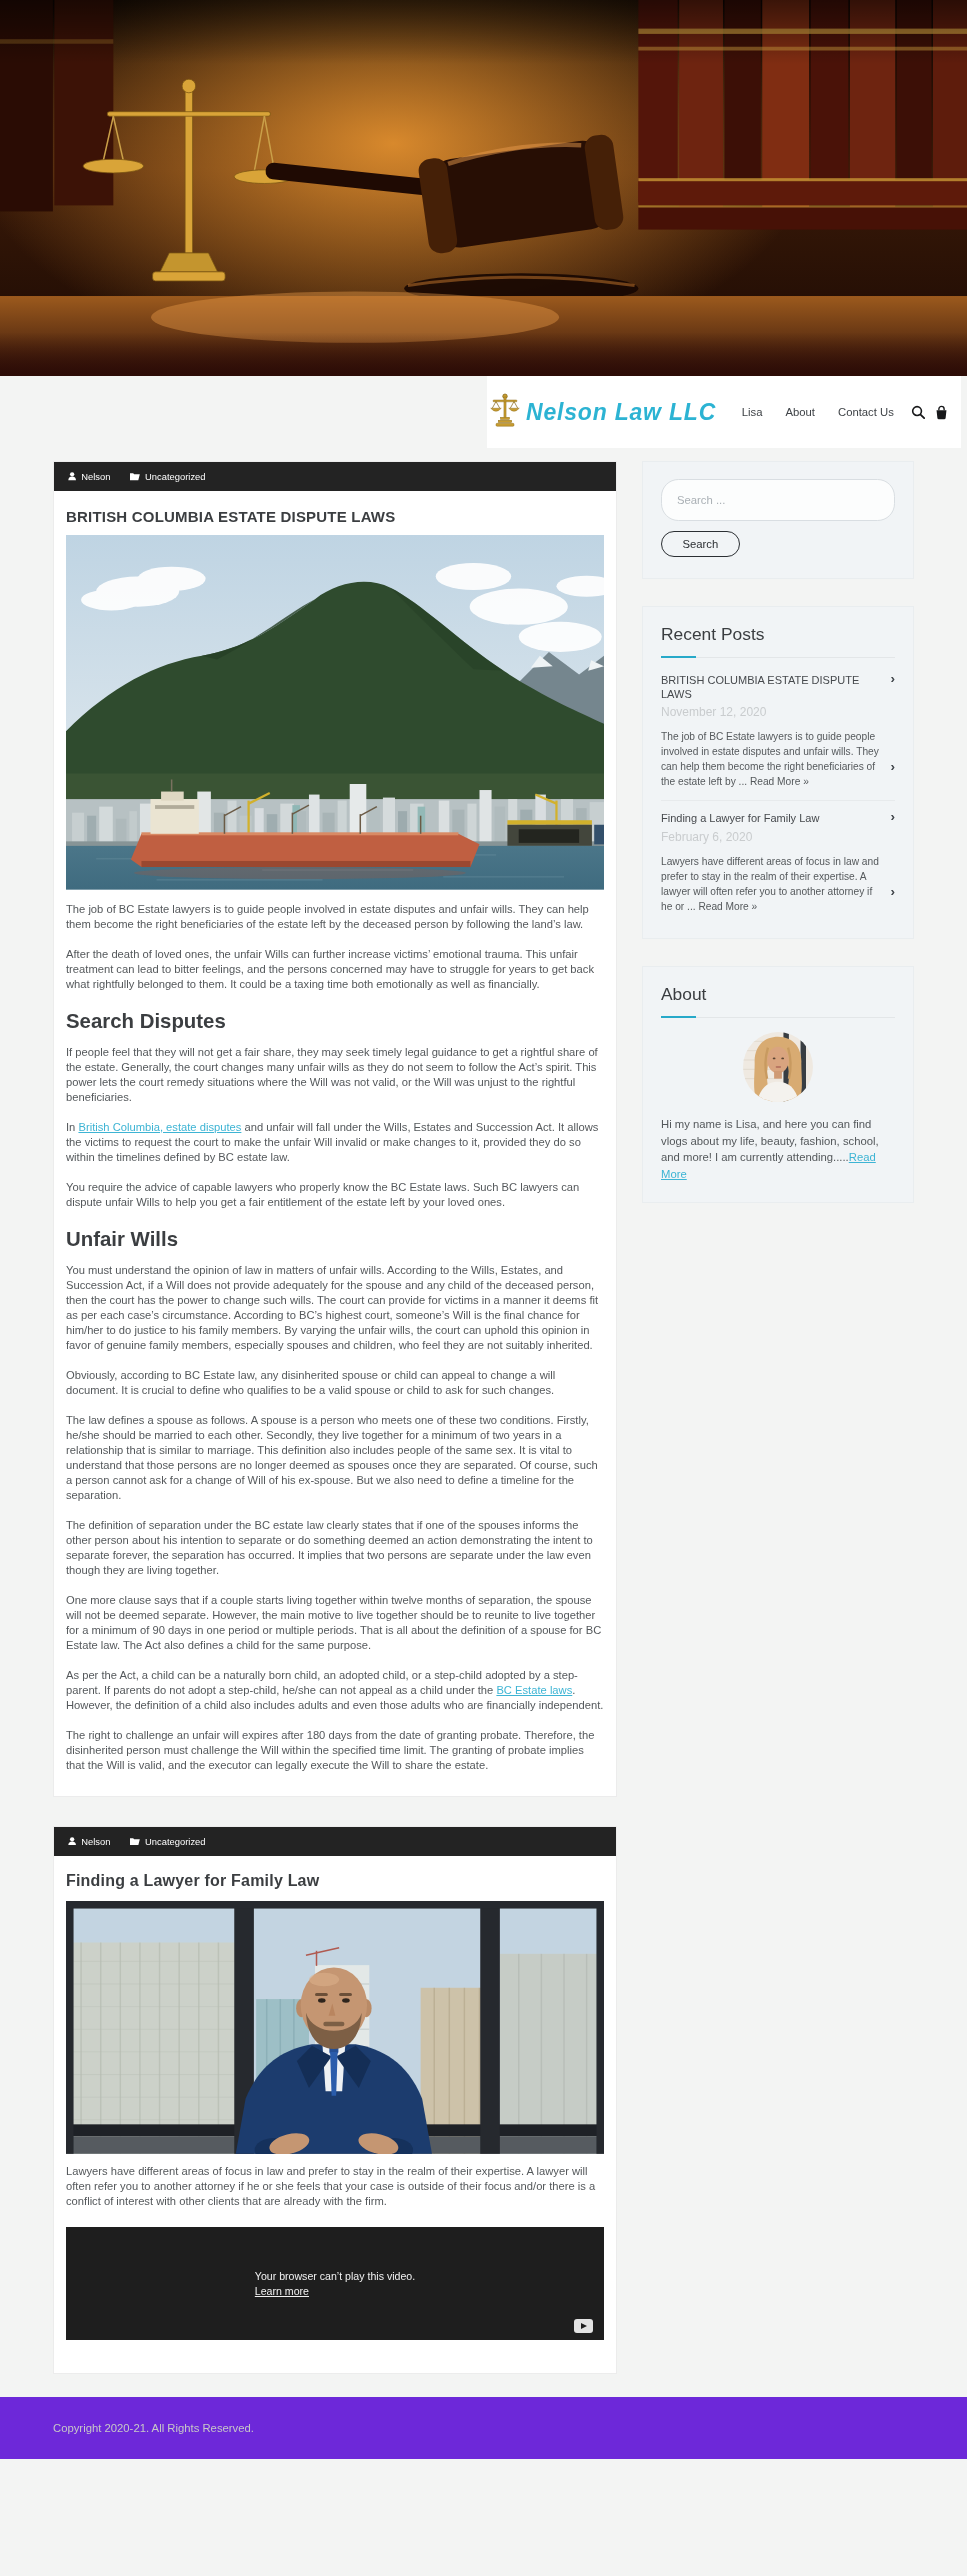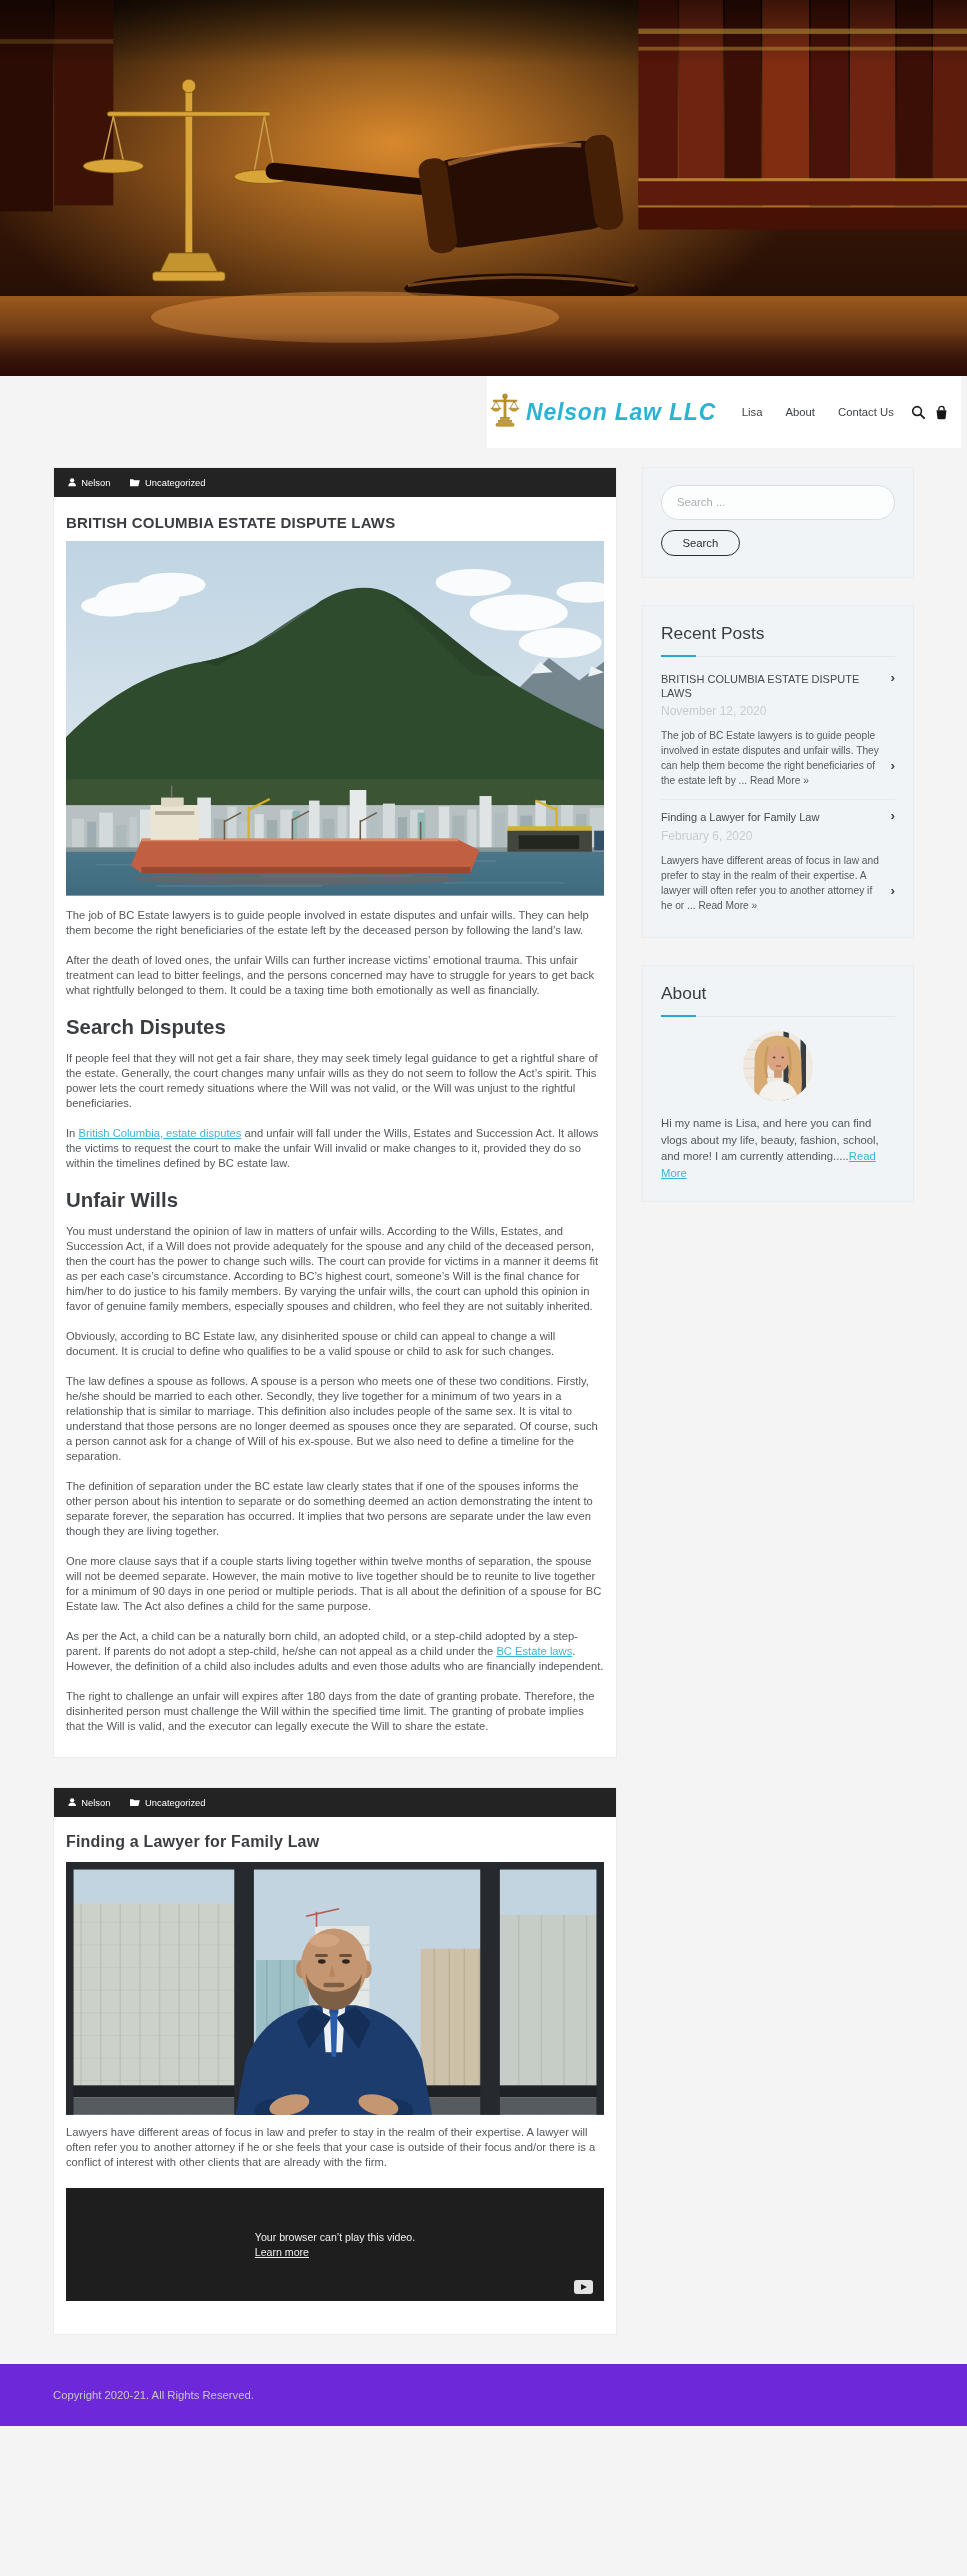--- a/index.html
+++ b/index.html
@@ -28,7 +28,7 @@
   .hicon { width:15px; height:15px; display:flex; align-items:center; justify-content:center; cursor:pointer; }
 
   
-  .container { width:861px; margin:6px auto; }
+  .container { width:861px; margin:0 auto; }
   .content { display:flex; gap:25px; padding-top:13px; align-items:flex-start; }
   .main-col { width:564px; flex-shrink:0; }
   .sidebar { width:272px; flex-shrink:0; }

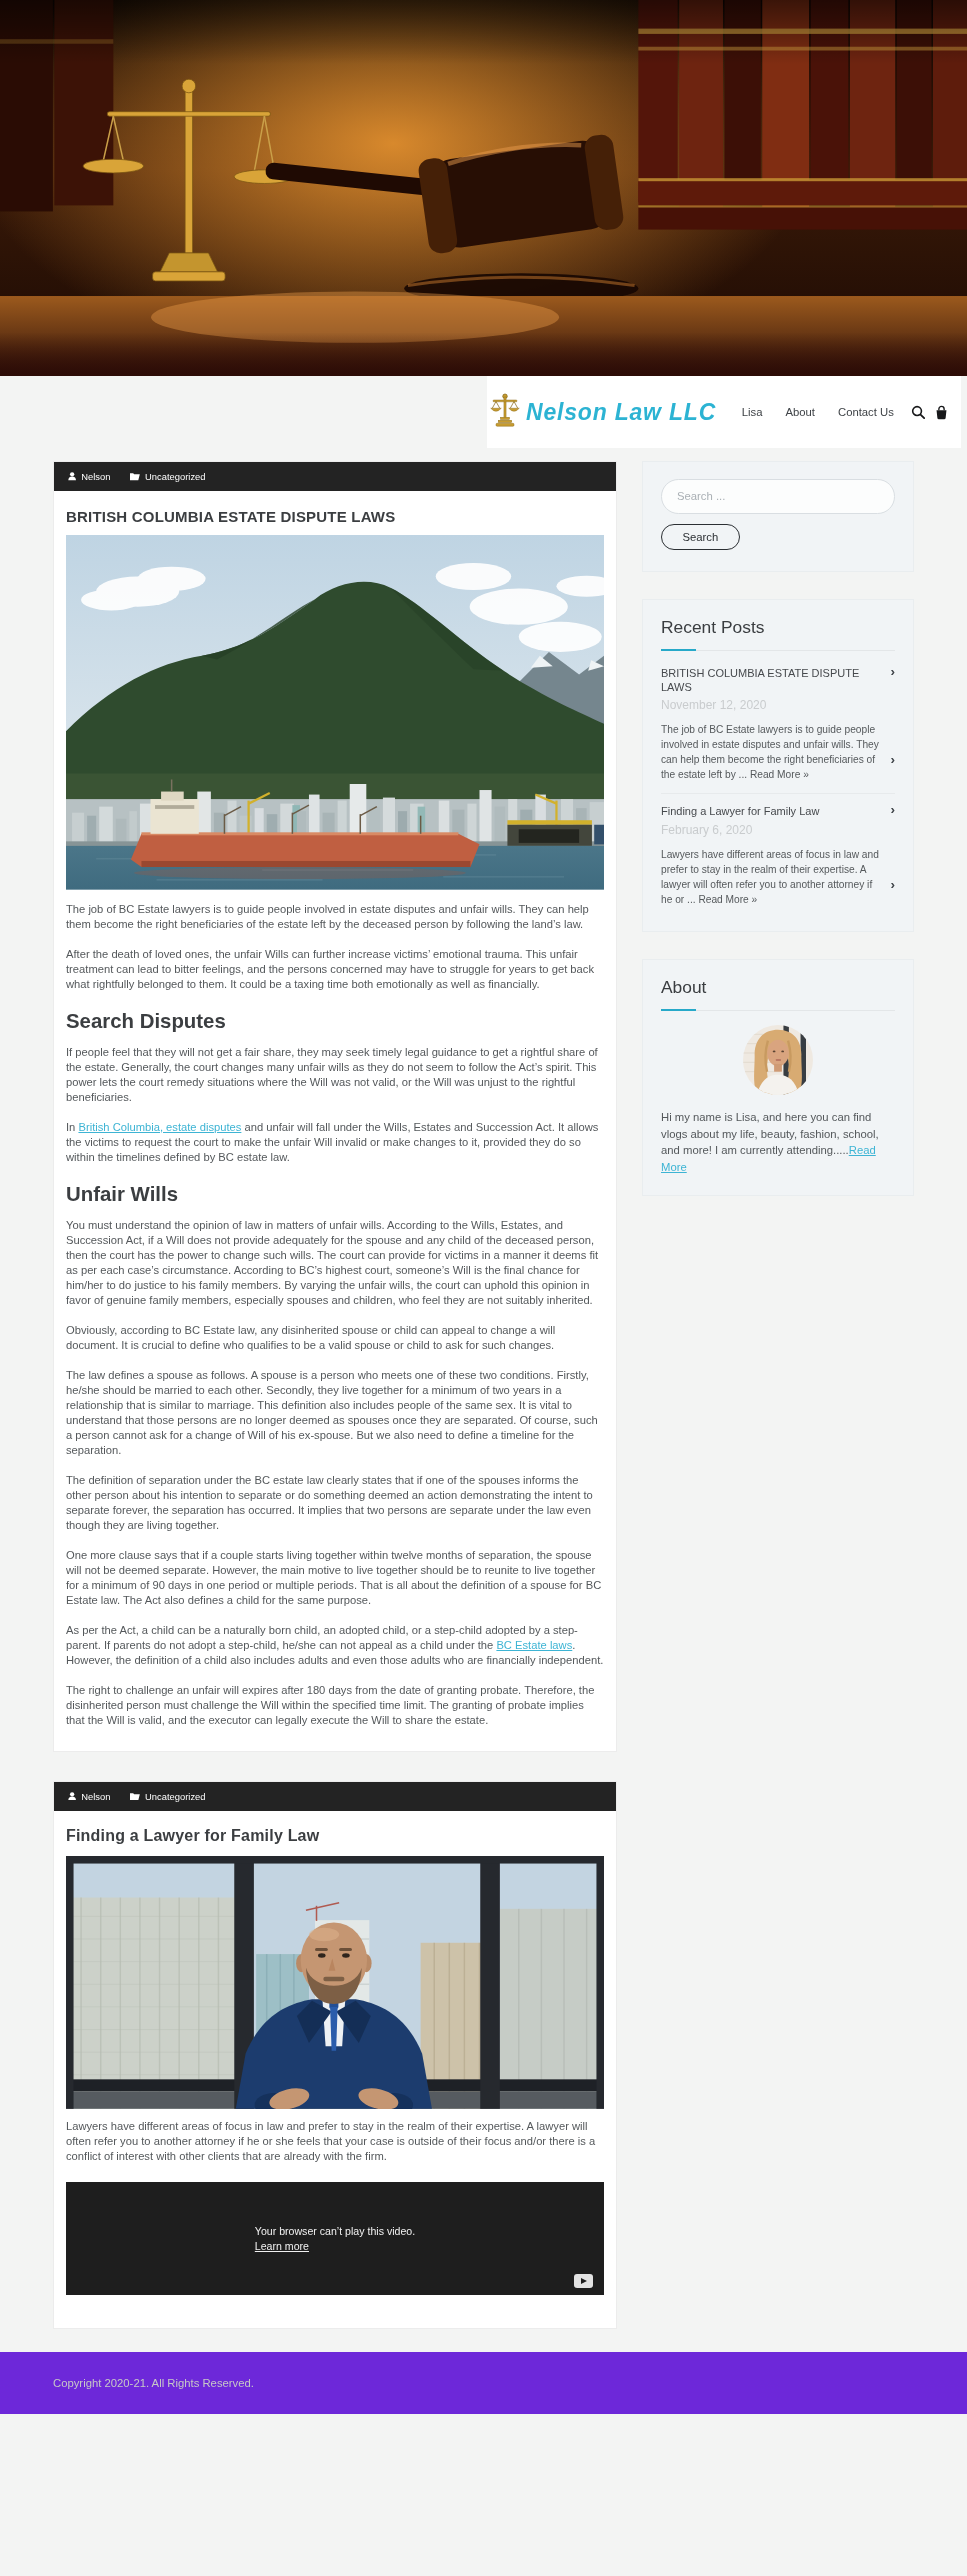--- a/index.html
+++ b/index.html
@@ -58,7 +58,7 @@
 
   
   .widget { background:#f1f4f6; border:0.8px solid #e9edef; padding:16.6px 18px 19.6px; margin-bottom:27px; }
-  .search-input { width:100%; height:35px; border:0.8px solid #d9dee2; border-radius:17.4px; background:#fcfdfd;
+  .search-input { width:100%; height:42px; border:0.8px solid #d9dee2; border-radius:17.4px; background:#fcfdfd;
                   padding:0 15px; font-size:11.3px; color:#4a4e52; outline:none; font-family:"Liberation Sans",sans-serif; }
   .search-input::placeholder { color:#aab0b5; }
   .search-btn { margin-top:10.6px; border:1.5px solid #2b2f33; border-radius:14.4px; background:transparent;

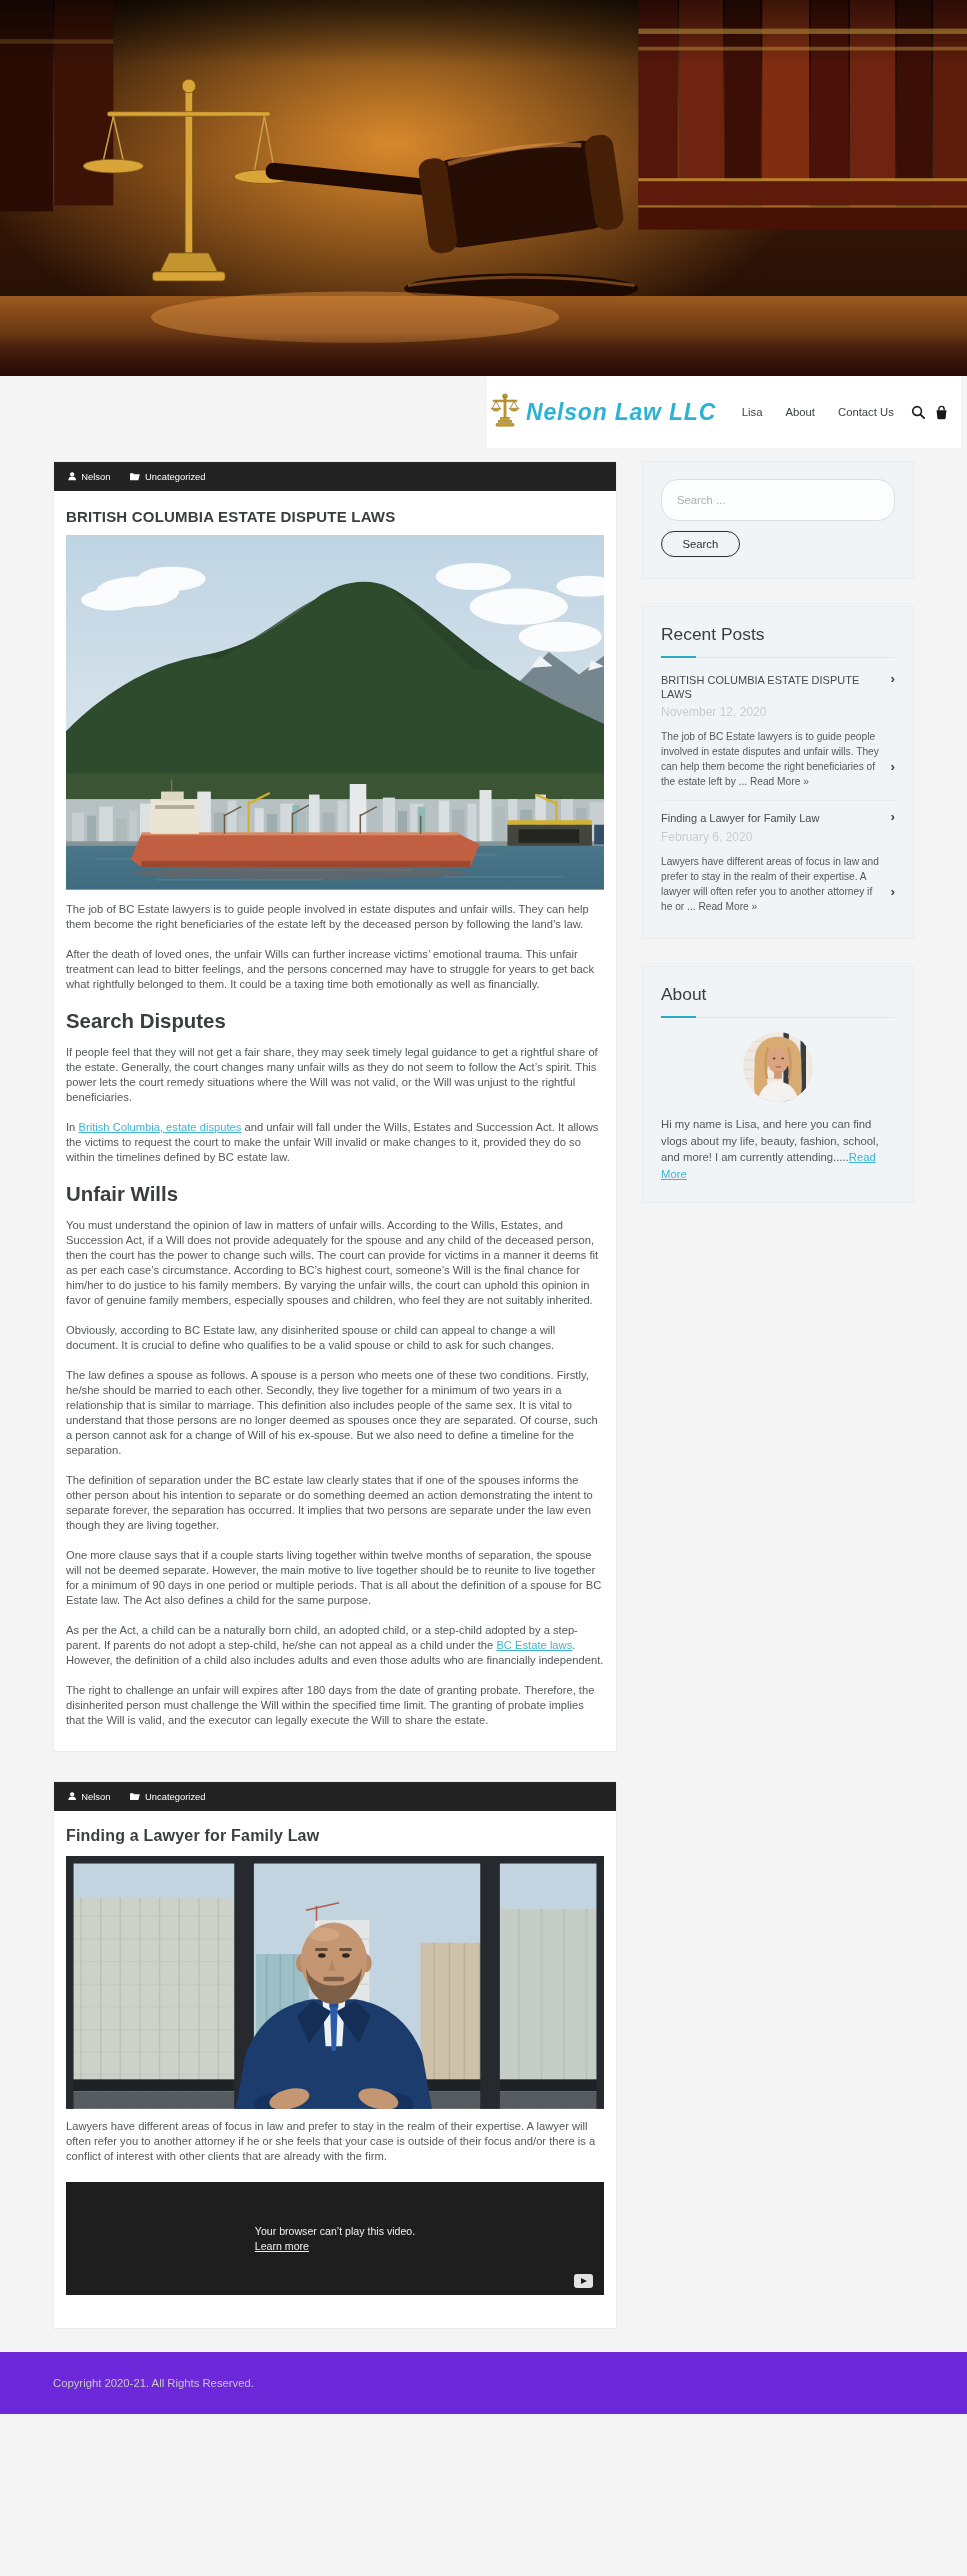--- a/index.html
+++ b/index.html
@@ -354,6 +354,7 @@
           <h2>Search Disputes</h2>
           <p>If people feel that they will not get a fair share, they may seek timely legal guidance to get a rightful share of the estate. Generally, the court changes many unfair wills as they do not seem to follow the Act’s spirit. This power lets the court remedy situations where the Will was not valid, or the Will was unjust to the rightful beneficiaries.</p>
           <p><span>In </span><a class="inline-link" href="#">British Columbia, estate disputes</a><span> and unfair will fall under the Wills, Estates and Succession Act. It allows the victims to request the court to make the unfair Will invalid or make changes to it, provided they do so within the timelines defined by BC estate law.</span></p>
+          <p>You require the advice of capable lawyers who properly know the BC Estate laws. Such BC lawyers can dispute unfair Wills to help you get a fair entitlement of the estate left by your loved ones.</p>
 
           <h2>Unfair Wills</h2>
           <p>You must understand the opinion of law in matters of unfair wills. According to the Wills, Estates, and Succession Act, if a Will does not provide adequately for the spouse and any child of the deceased person, then the court has the power to change such wills. The court can provide for victims in a manner it deems fit as per each case’s circumstance. According to BC’s highest court, someone’s Will is the final chance for him/her to do justice to his family members. By varying the unfair wills, the court can uphold this opinion in favor of genuine family members, especially spouses and children, who feel they are not suitably inherited.</p>

